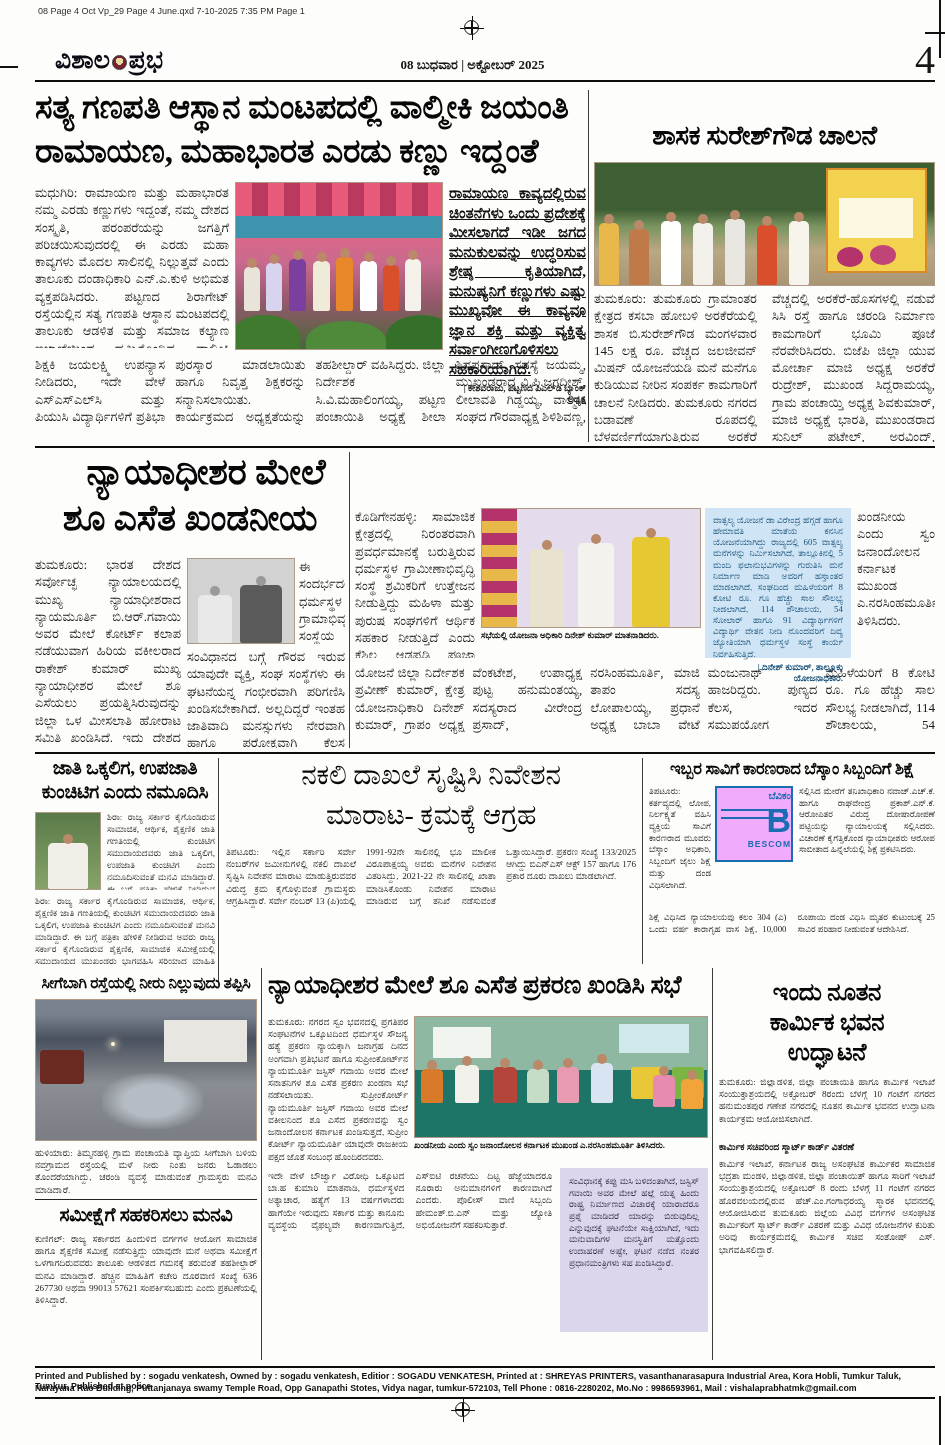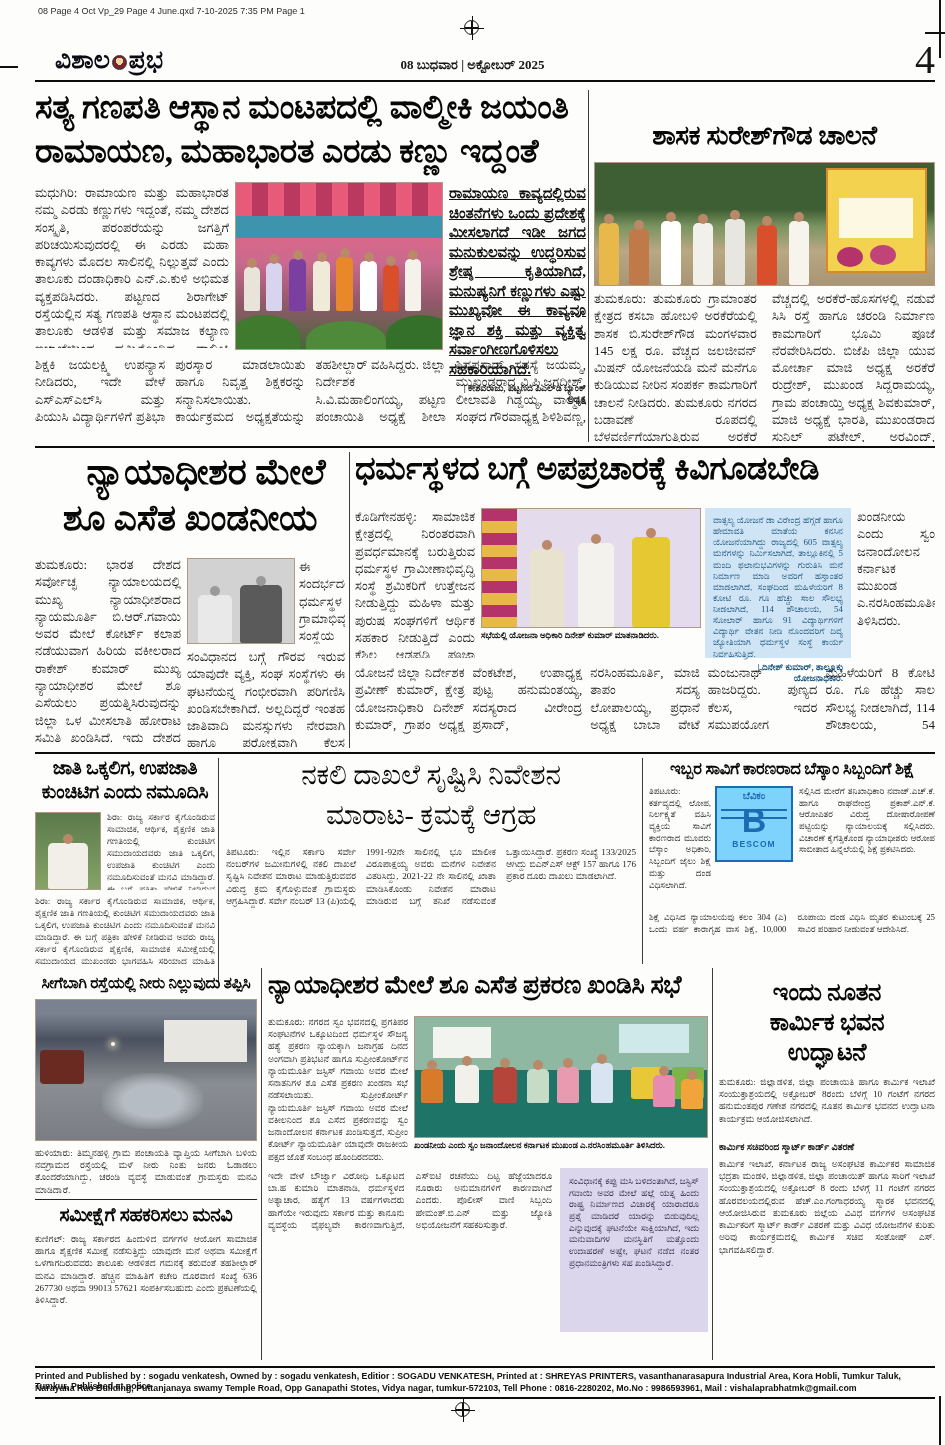--- a/index.html
+++ b/index.html
@@ -132,7 +132,6 @@
   <div class="abs vrule" style="left:349px;top:452px;height:296px;"></div>
 
   <div class="abs" style="left:355px;top:452px;width:580px;height:296px;">
-    <div class="abs hl" style="left:0;top:0;width:580px;font-size:32px;">ಧರ್ಮಸ್ಥಳದ ಬಗ್ಗೆ ಅಪಪ್ರಚಾರಕ್ಕೆ ಕಿವಿಗೂಡಬೇಡಿ</div>
     <div class="abs bt" style="left:0;top:56px;width:120px;height:150px;">ಕೊಡಿಗೇನಹಳ್ಳಿ: ಸಾಮಾಜಿಕ ಕ್ಷೇತ್ರದಲ್ಲಿ ನಿರಂತರವಾಗಿ ಪ್ರವರ್ಧಮಾನಕ್ಕೆ ಬರುತ್ತಿರುವ ಧರ್ಮಸ್ಥಳ ಗ್ರಾಮೀಣಾಭಿವೃದ್ಧಿ ಸಂಸ್ಥೆ ಶ್ರಮಿಕರಿಗೆ ಉತ್ತೇಜನ ನೀಡುತ್ತಿದ್ದು ಮಹಿಳಾ ಮತ್ತು ಪುರುಷ ಸಂಘಗಳಿಗೆ ಆರ್ಥಿಕ ಸಹಕಾರ ನೀಡುತ್ತಿದೆ ಎಂದು ಕೆಶಿಲ್ಲ ಆಢಪ್ಪಡಿ ಪೂಜಾ ಅಧ್ಯಕ್ಷರು ತಿಳಿಸಿದರು.</div>
 
     <div class="photo" style="left:126px;top:56px;width:218px;height:118px;background:linear-gradient(90deg,#c9b9d8 0 16%,#e4dced 16% 100%);">

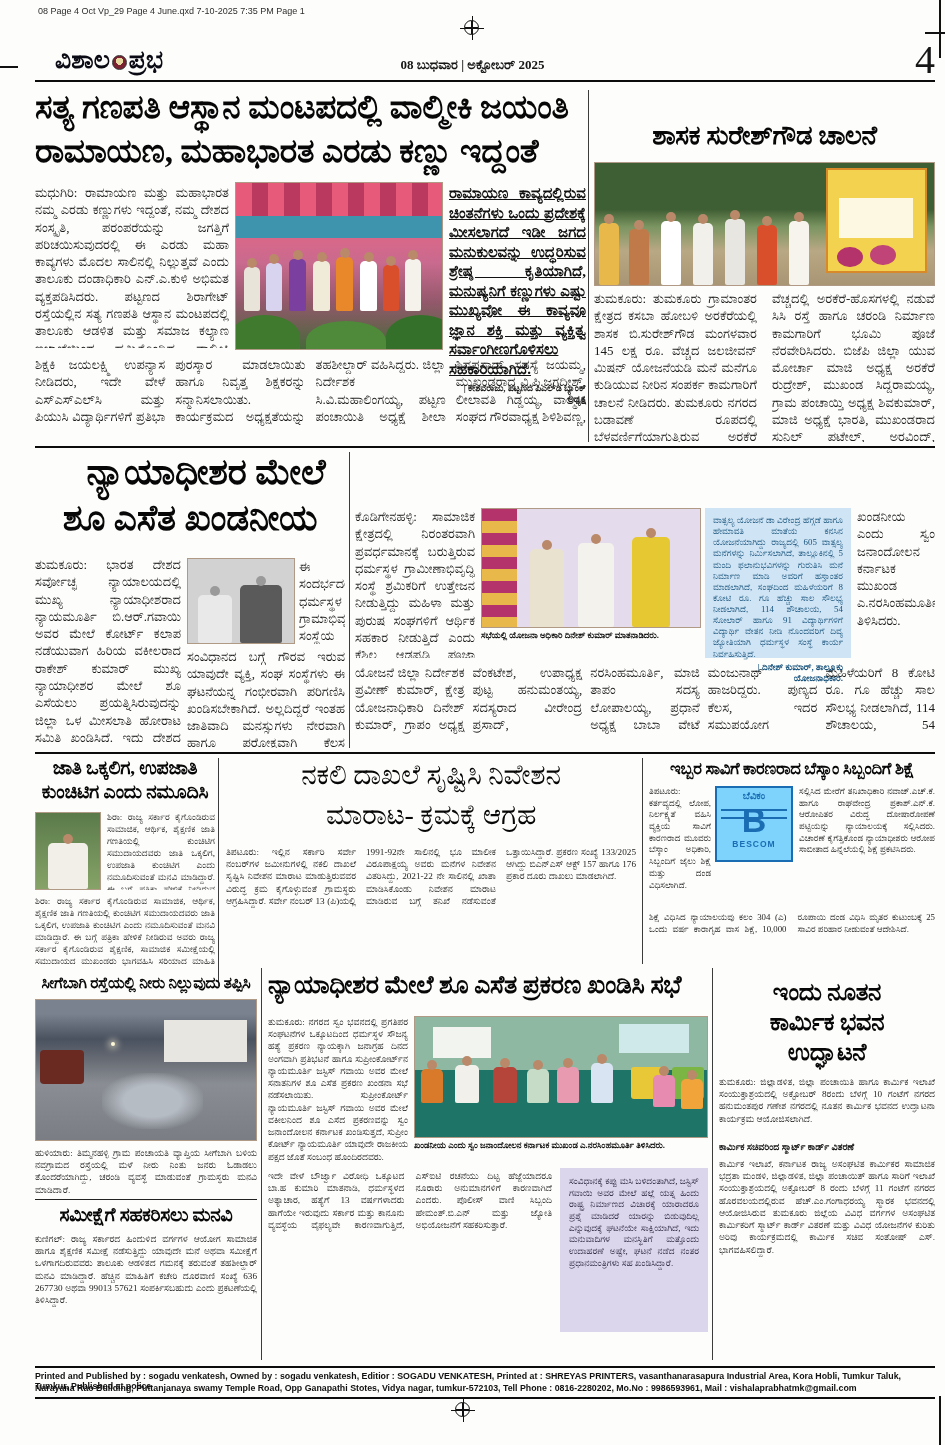--- a/index.html
+++ b/index.html
@@ -34,7 +34,7 @@
   .crosswrap{position:absolute;width:15px;height:15px;}
   .logoTxt{font-weight:bold;font-size:25px;letter-spacing:0;color:#0a0a14;}
   .emblem{display:inline-block;width:13px;height:13px;border-radius:50%;background:radial-gradient(circle at 50% 40%, #e8d9a0 0 35%, #7a2230 36% 100%);vertical-align:middle;margin:0 2px 4px 2px;border:1px solid #333;}
-  .bescom{border:2px solid #1a6db3;background:#7dd3fc;box-sizing:border-box;text-align:center;overflow:hidden;}
+  .bescom{border:2px solid #1a6db3;background:#f0abfc;box-sizing:border-box;text-align:right;overflow:hidden;}
   .bescom .btop{color:#1a6db3;font-weight:bold;font-size:10px;line-height:1.1;margin-top:2px;font-family:"Liberation Sans",sans-serif;}
   .bescom .bmid{position:relative;height:38px;}
   .bescom .bmid .bigB{font-family:"Liberation Sans",sans-serif;font-weight:bold;font-size:34px;color:#1a6db3;line-height:38px;}

